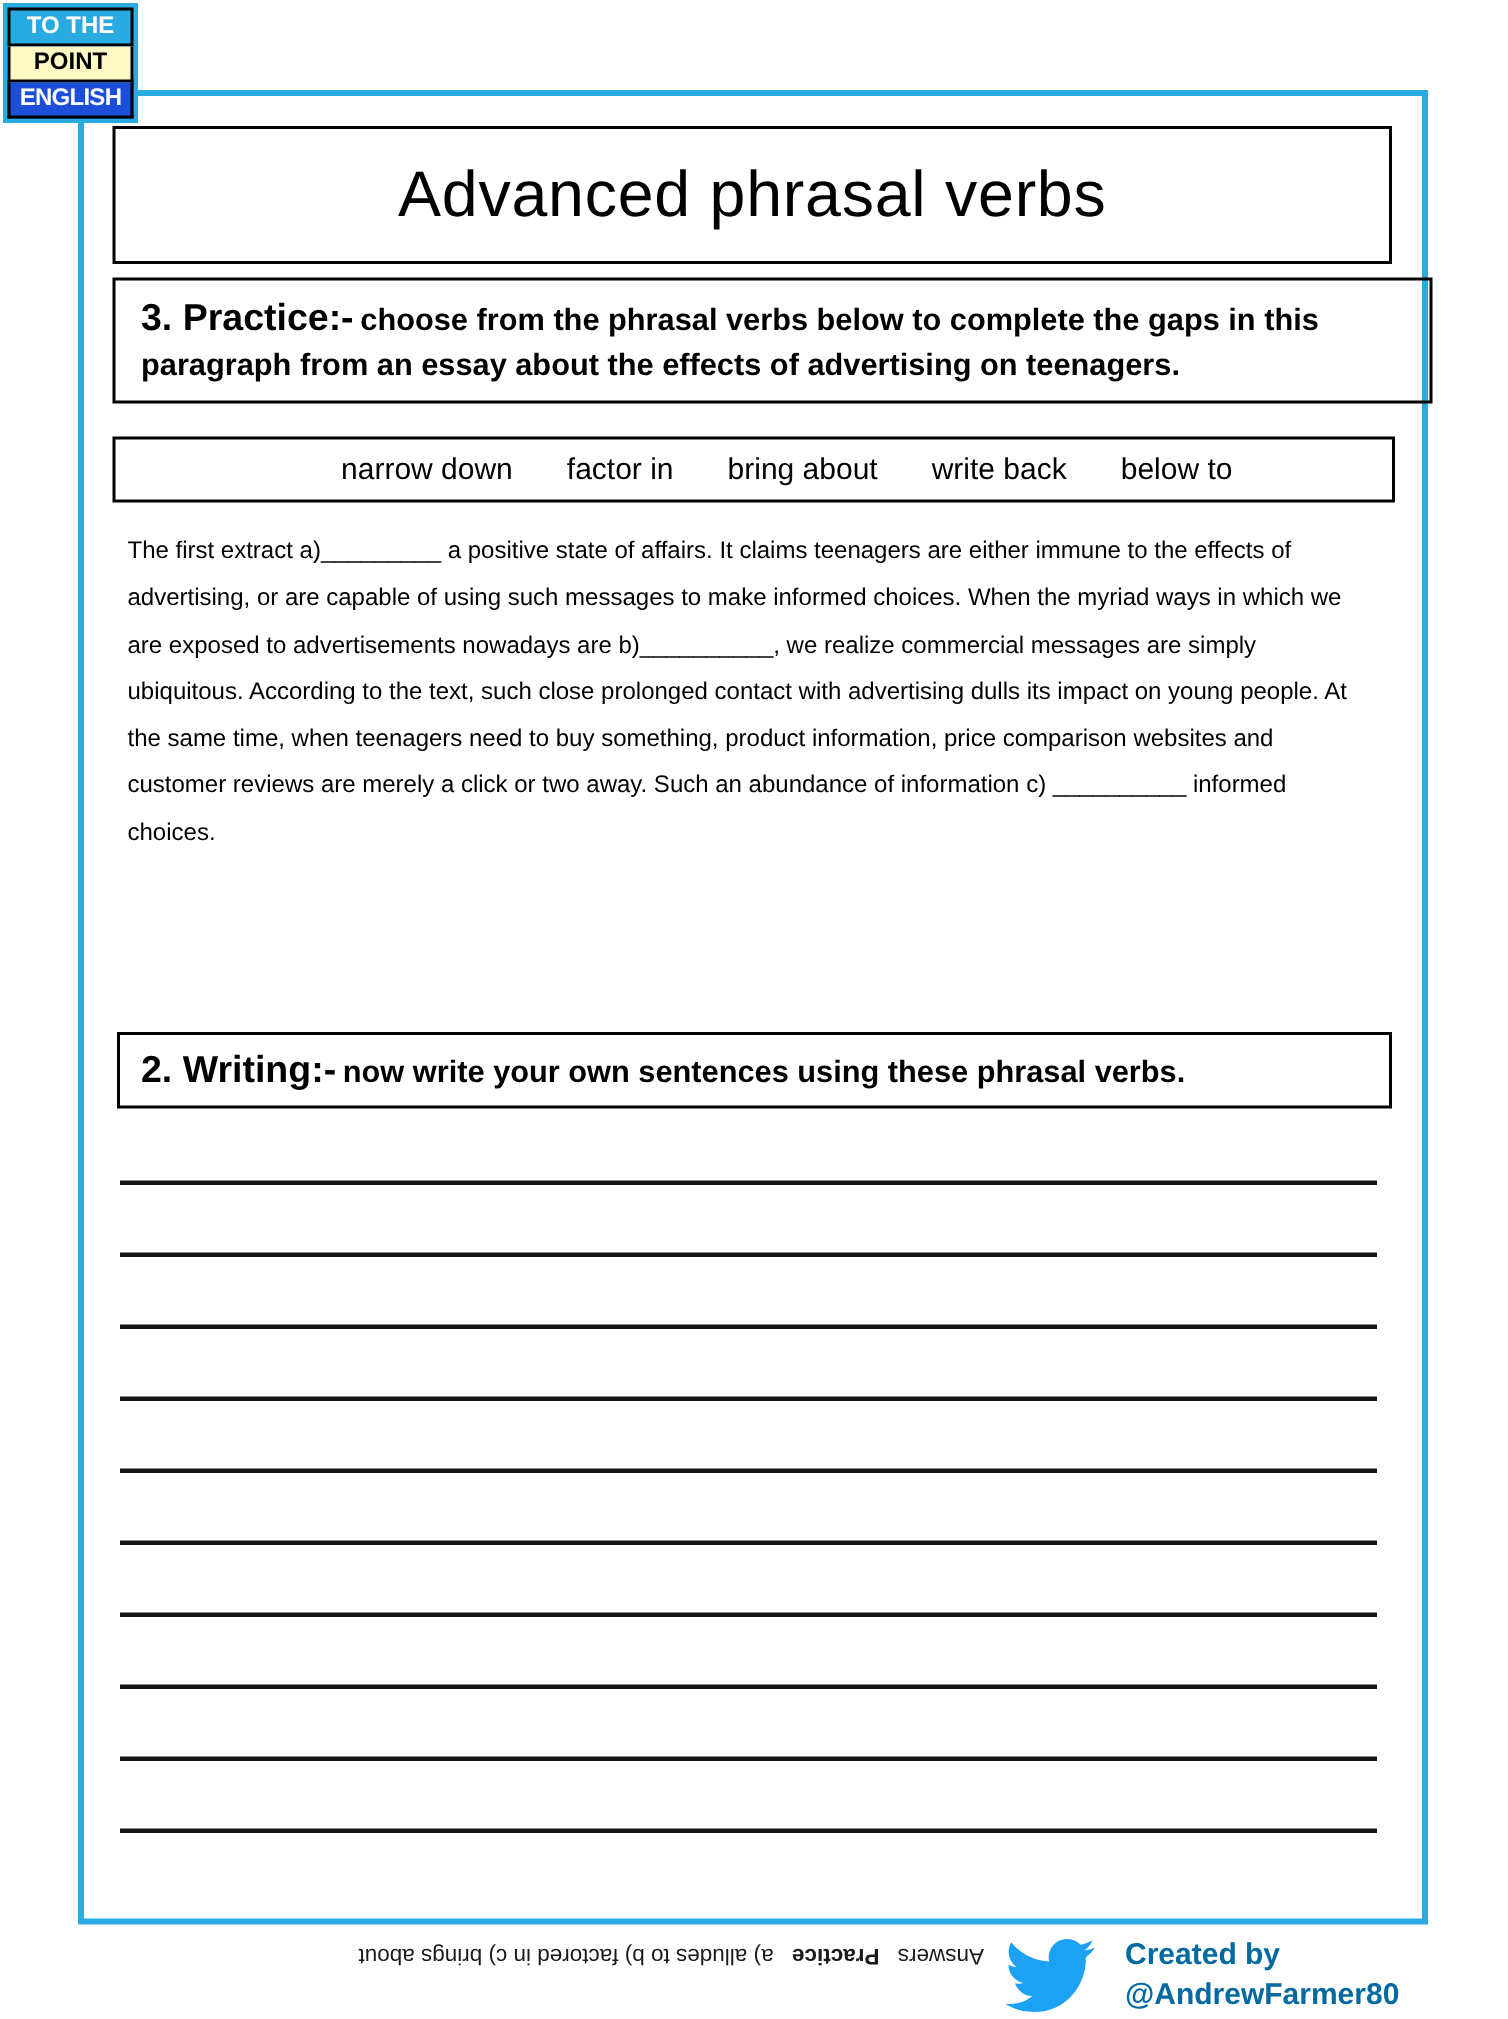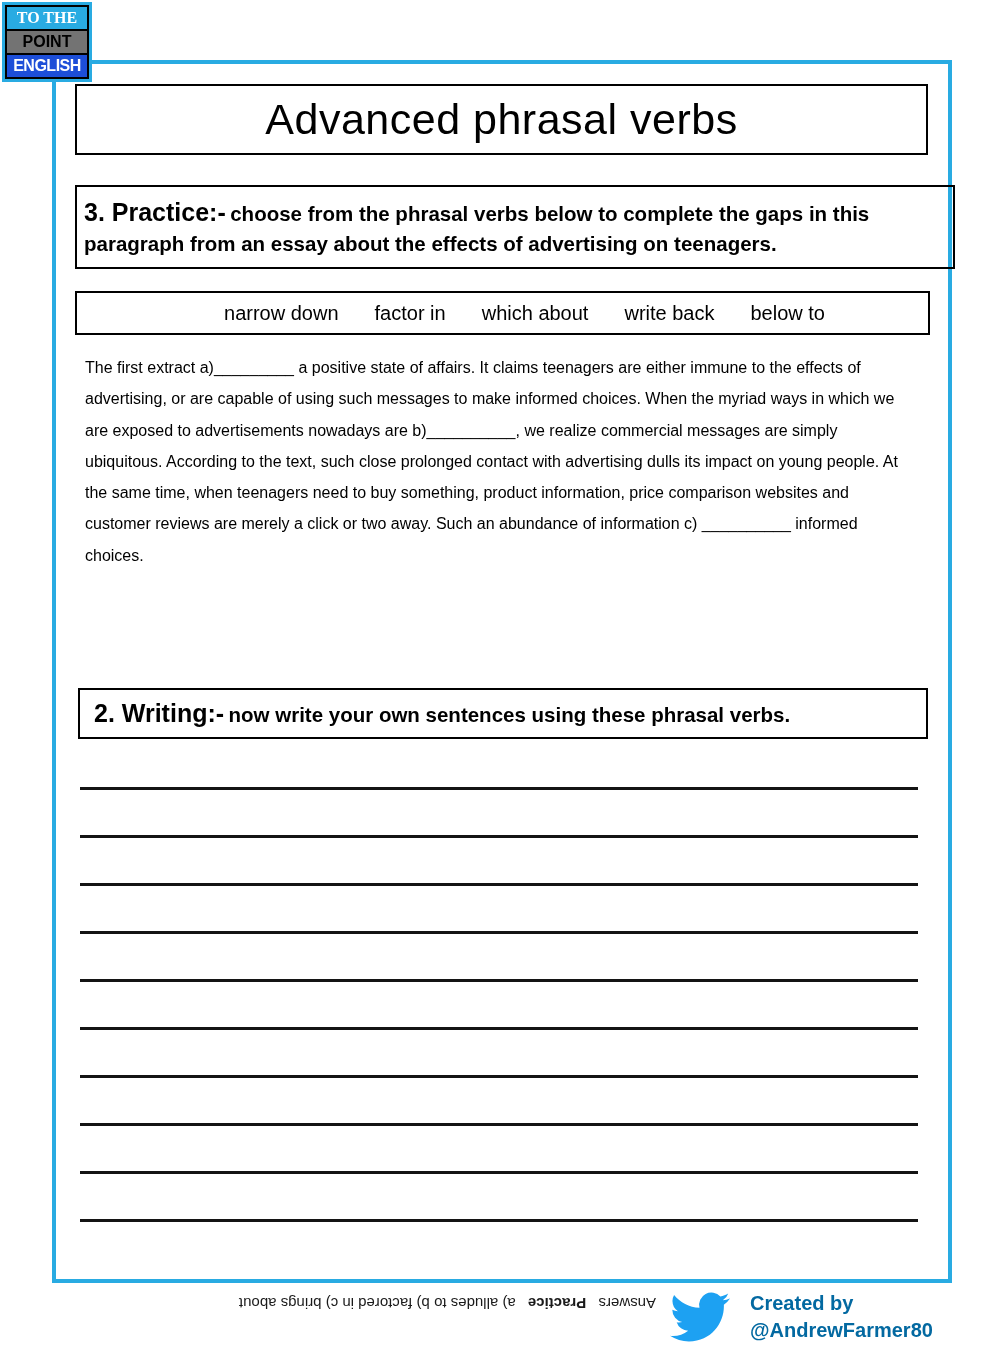--- a/index.html
+++ b/index.html
@@ -11,7 +11,7 @@
 
   .logo { position:absolute; left:2px; top:2px; z-index:5; background:#29abe2; padding:3px; width:90px; }
   .logo-row { text-align:center; font-weight:bold; font-size:16px; padding:1px 3px; border:2px solid #000; line-height:1.25; white-space:nowrap; }
-  .logo-tothe { background:#29abe2; color:#fff;font-family:Liberation Serif, serif; }
+  .logo-tothe { background:#29abe2; color:#fff; }
   .logo-point { background:#737373; color:#000; border-top:none; }
   .logo-english { background:#1d4ed8; color:#fff; border-top:none; letter-spacing:-0.5px; }
 

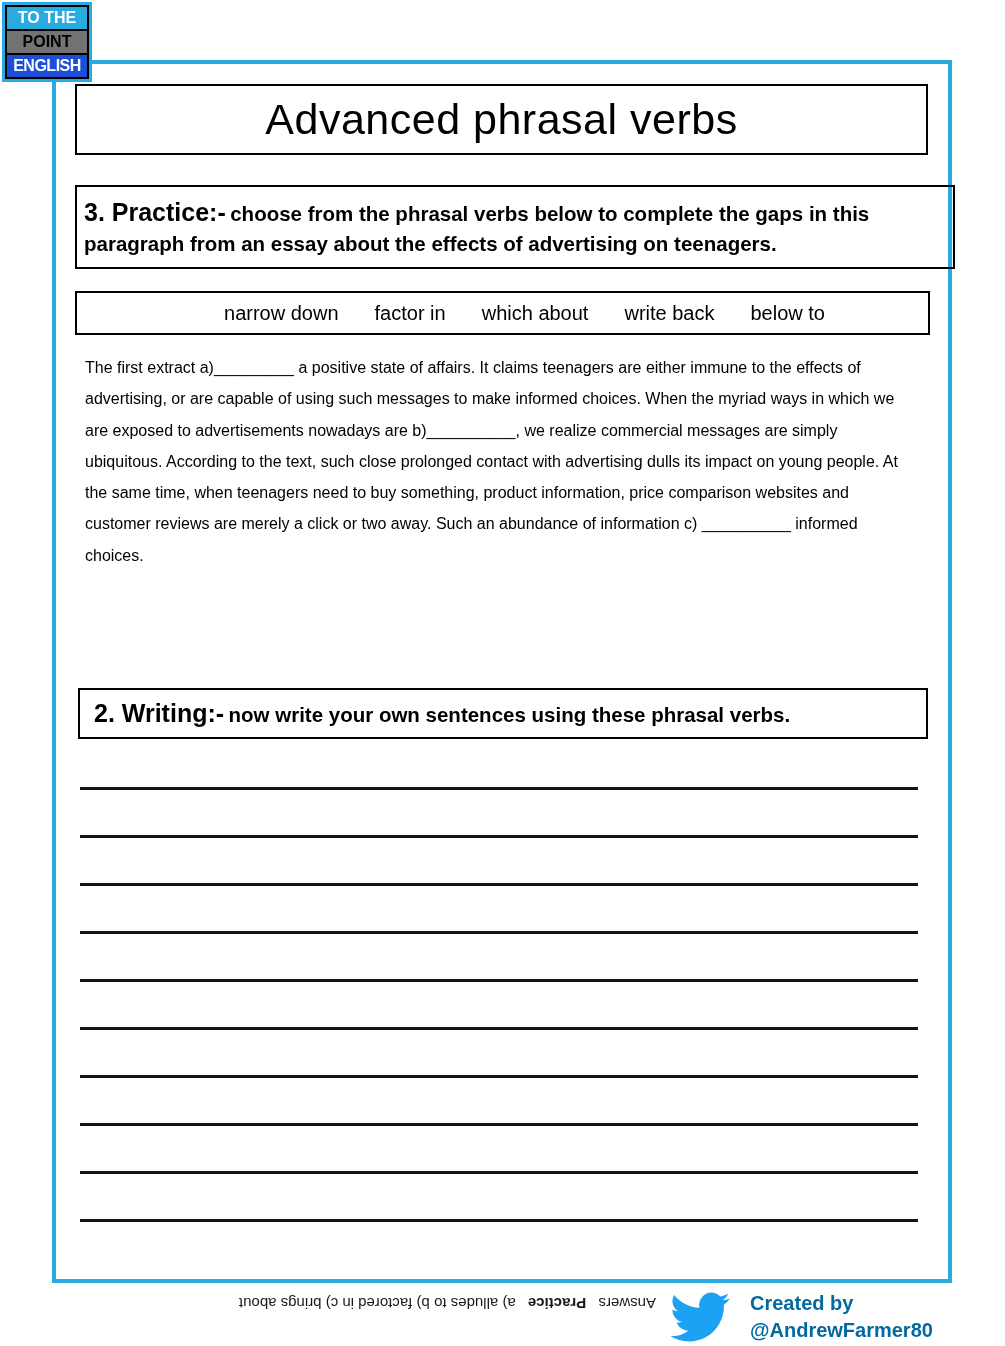--- a/index.html
+++ b/index.html
@@ -12,7 +12,7 @@
   .logo { position:absolute; left:2px; top:2px; z-index:5; background:#29abe2; padding:3px; width:90px; }
   .logo-row { text-align:center; font-weight:bold; font-size:16px; padding:1px 3px; border:2px solid #000; line-height:1.25; white-space:nowrap; }
   .logo-tothe { background:#29abe2; color:#fff; }
-  .logo-point { background:#737373; color:#000; border-top:none; }
+  .logo-point { background:#fef9c3; color:#000; border-top:none; }
   .logo-english { background:#1d4ed8; color:#fff; border-top:none; letter-spacing:-0.5px; }
 
   .title-box { position:absolute; left:75px; top:84px; width:853px; height:71px; border:2px solid #000; display:flex; align-items:center; justify-content:center; }

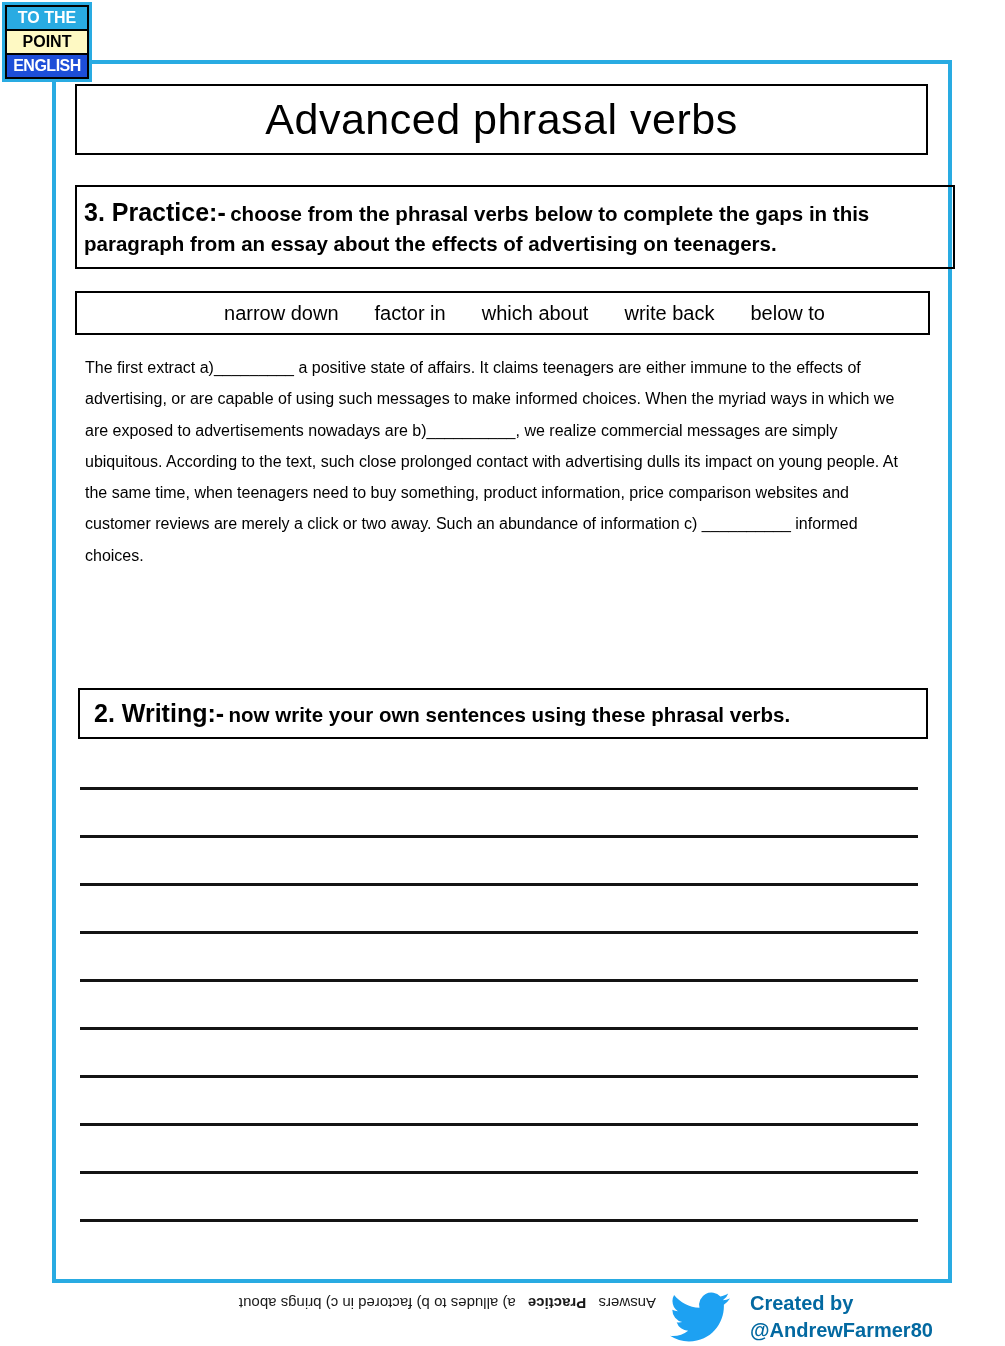--- a/index.html
+++ b/index.html
@@ -15,7 +15,7 @@
   .logo-point { background:#fef9c3; color:#000; border-top:none; }
   .logo-english { background:#1d4ed8; color:#fff; border-top:none; letter-spacing:-0.5px; }
 
-  .title-box { position:absolute; left:75px; top:84px; width:853px; height:71px; border:2px solid #000; display:flex; align-items:center; justify-content:center; }
+  .title-box { position:absolute; left:75px; top:84px; width:853px; height:92px; border:2px solid #000; display:flex; align-items:center; justify-content:center; }
   .title-box h1 { font-size:43px; font-weight:normal; letter-spacing:0.5px; }
 
   .practice-box { position:absolute; left:75px; top:185px; width:880px; height:84px; border:2px solid #000; padding:8px 7px; font-weight:bold; line-height:1.4; }

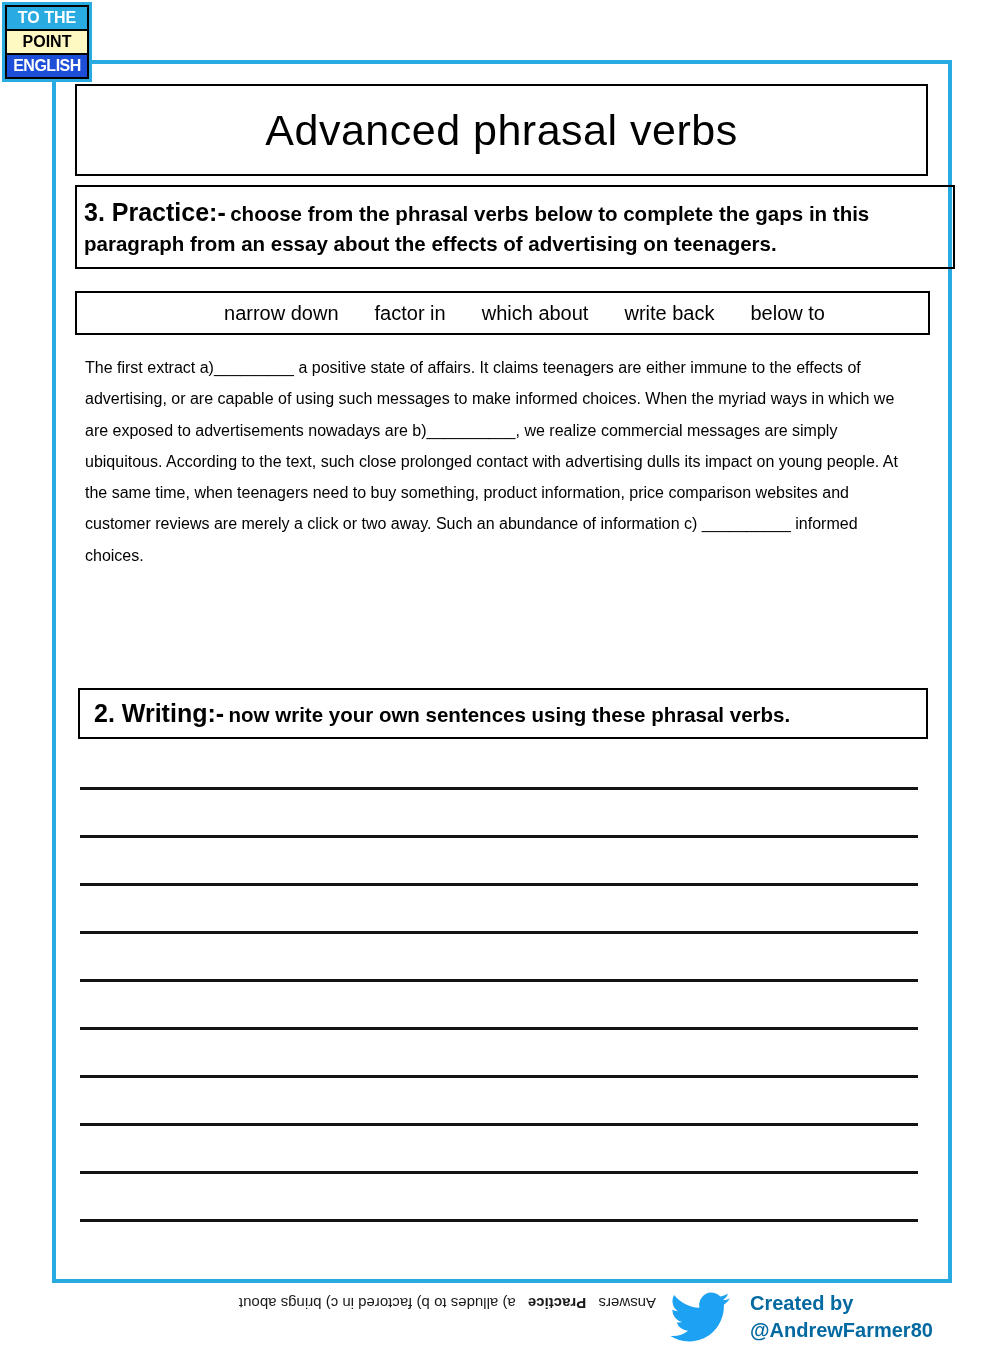--- a/index.html
+++ b/index.html
@@ -18,7 +18,7 @@
   .title-box { position:absolute; left:75px; top:84px; width:853px; height:92px; border:2px solid #000; display:flex; align-items:center; justify-content:center; }
   .title-box h1 { font-size:43px; font-weight:normal; letter-spacing:0.5px; }
 
-  .practice-box { position:absolute; left:75px; top:185px; width:880px; height:84px; border:2px solid #000; padding:8px 7px; font-weight:bold; line-height:1.4; }
+  .practice-box { position:absolute; left:75px; top:185px; width:880px; height:84px; border:2px solid #000; padding:8px 17px; font-weight:bold; line-height:1.4; }
   .section-heading { font-size:25px; }
   .section-inst { font-size:20.5px; }
 

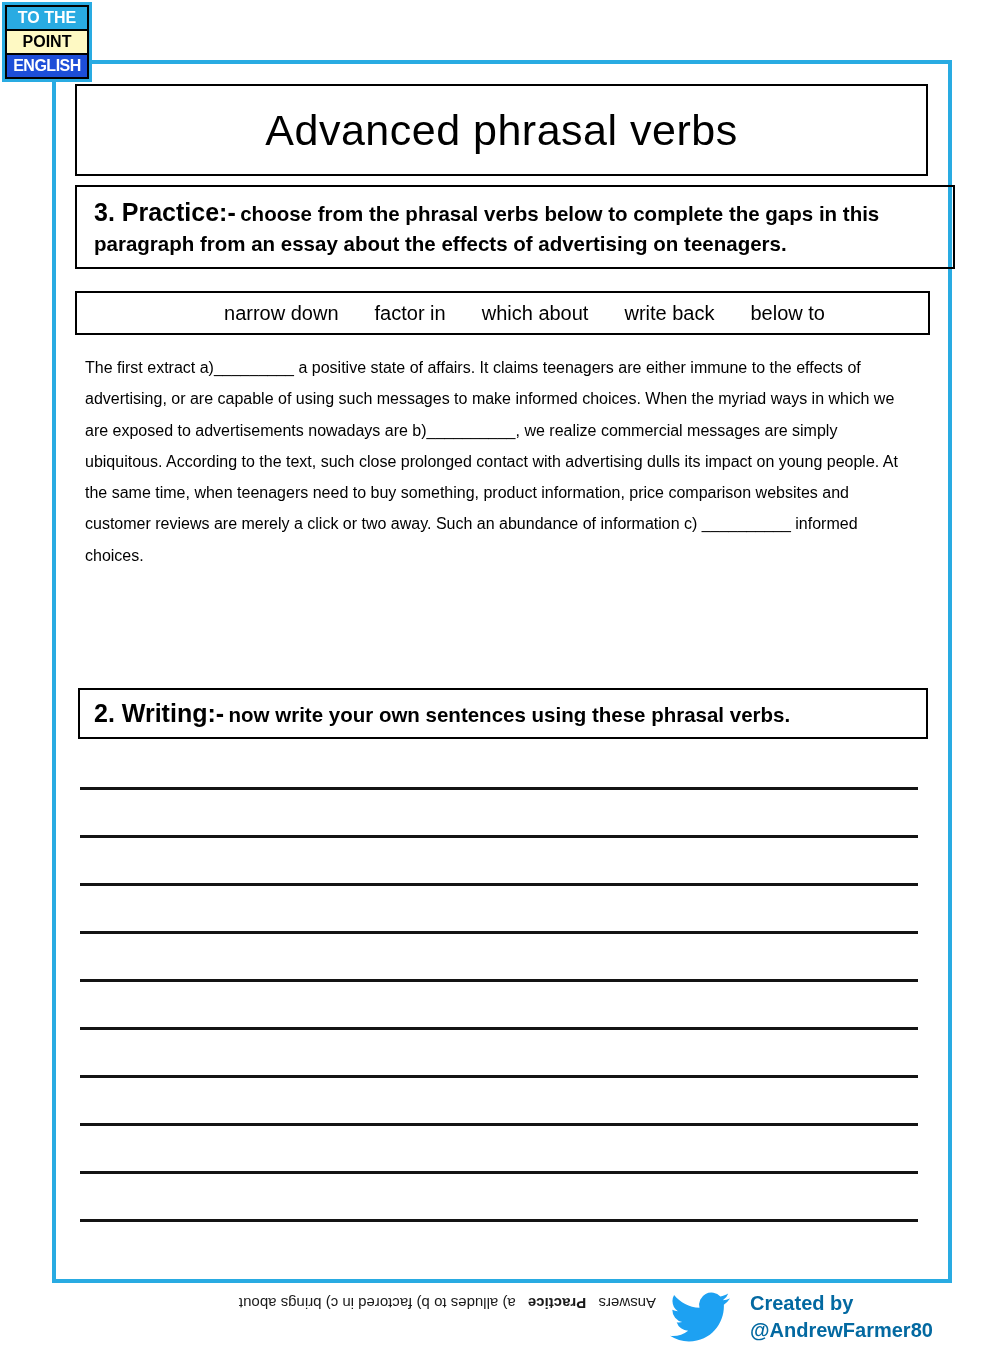--- a/index.html
+++ b/index.html
@@ -63,7 +63,7 @@
   <div class="wordbank">
       <span>narrow down</span>
       <span>factor in</span>
-      <span>which about</span>
+      <span>bring about</span>
       <span>write back</span>
       <span>below to</span>
     </div>

